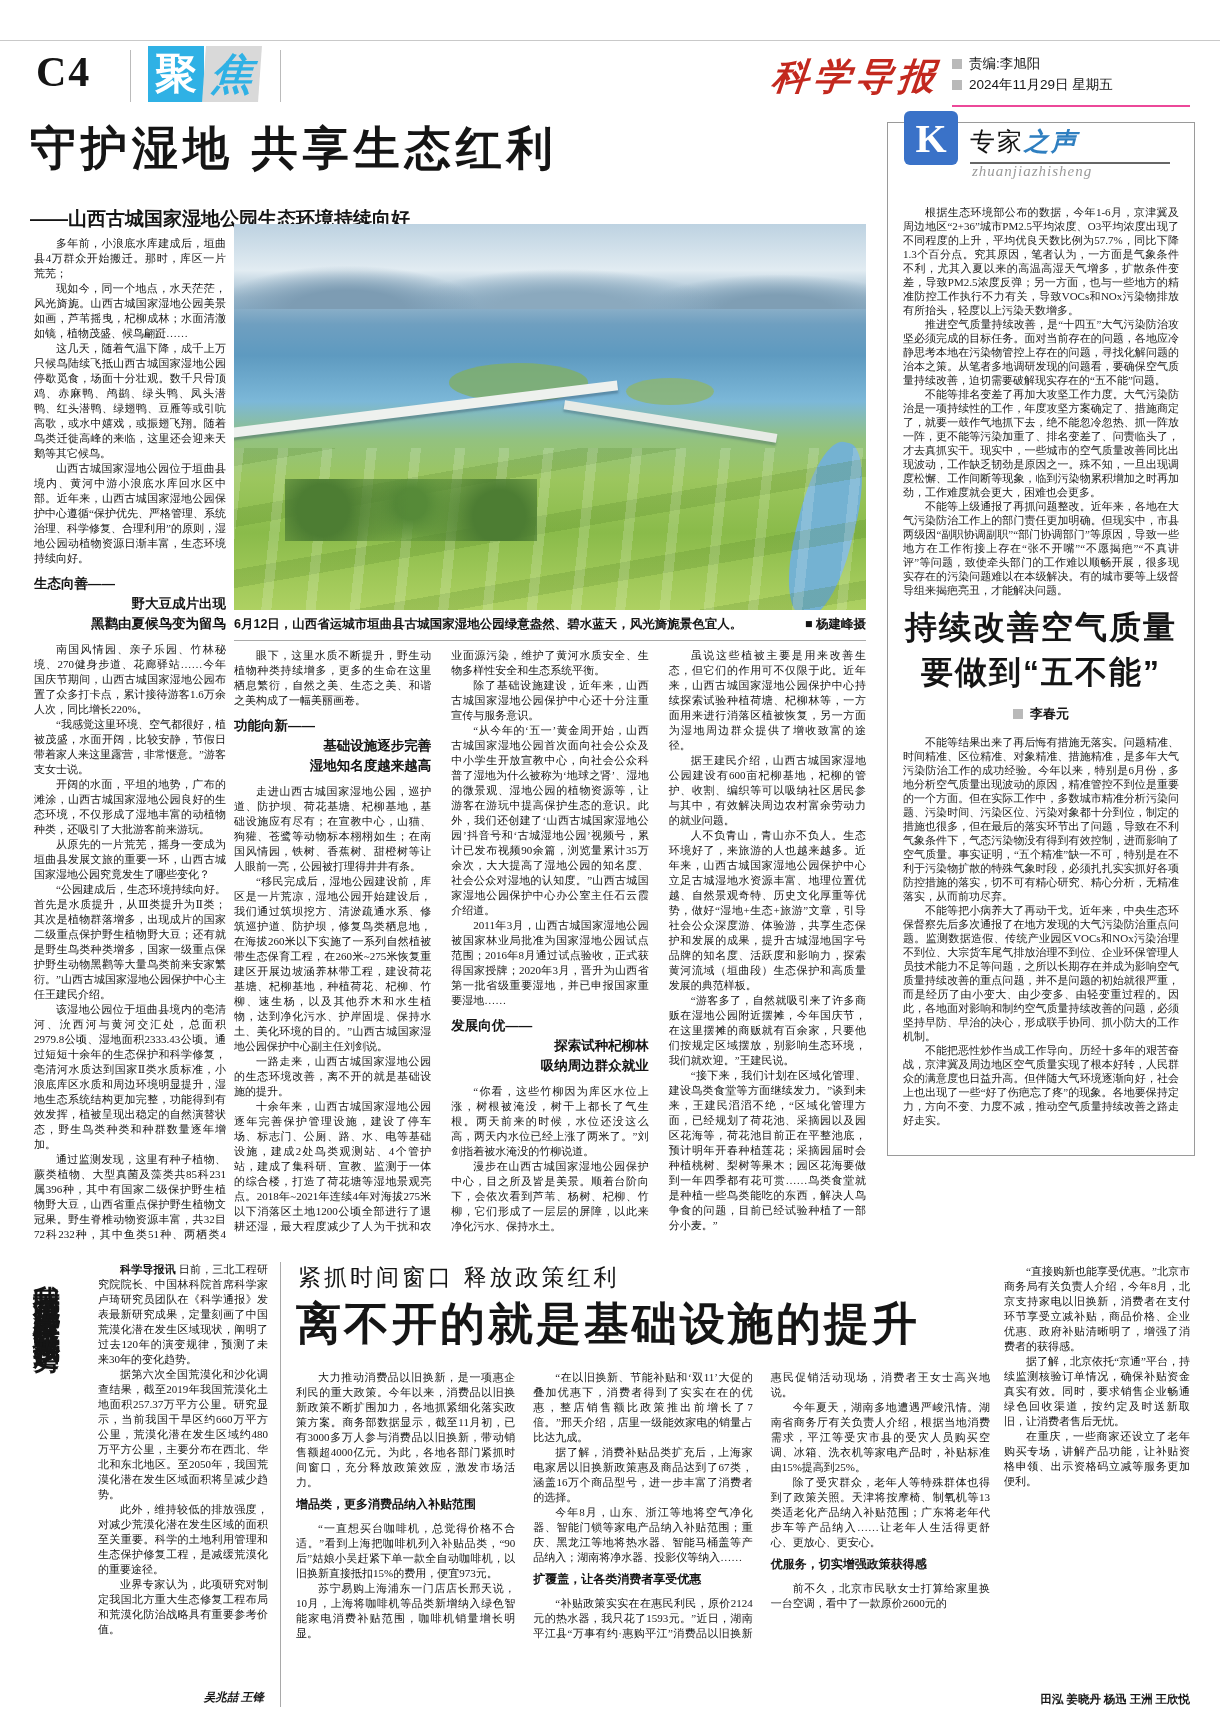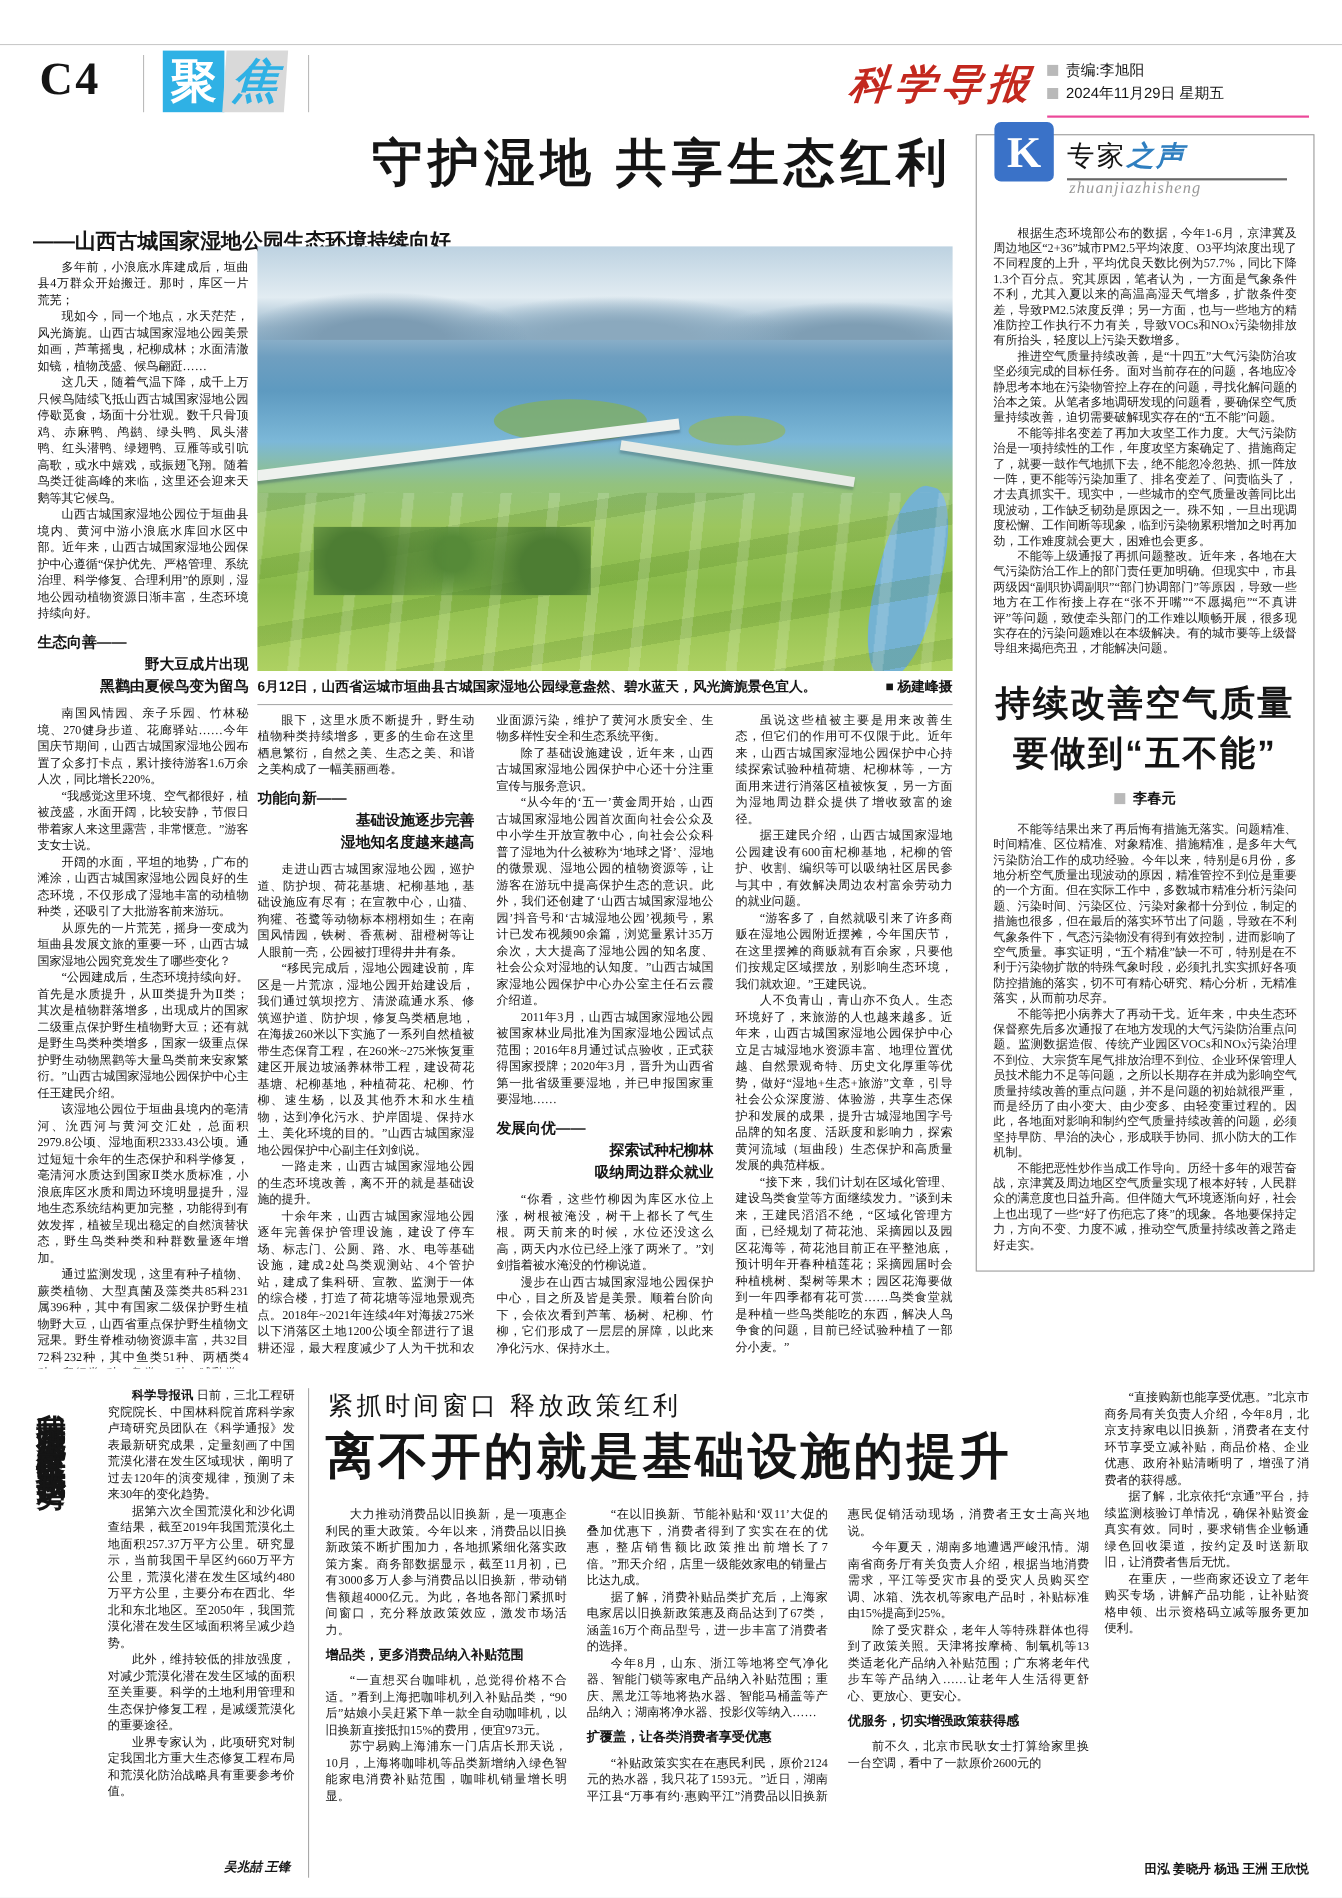--- a/index.html
+++ b/index.html
@@ -27,7 +27,7 @@
 
   
   .main{position:absolute;left:30px;top:108px;width:836px;height:1140px;}
-  .m-headline{position:absolute;left:0;top:10px;width:100%;text-align:right;font-size:46px;
+  .m-headline{position:absolute;left:0;top:10px;width:100%;text-align:left;font-size:46px;
               font-weight:900;letter-spacing:5px;}
   .m-subhead{position:absolute;left:0;top:80px;width:100%;text-align:left;font-size:19px;font-weight:600;margin-top:18px;}
   .m-col1{position:absolute;left:4px;top:128px;width:192px;height:1008px;overflow:hidden;}

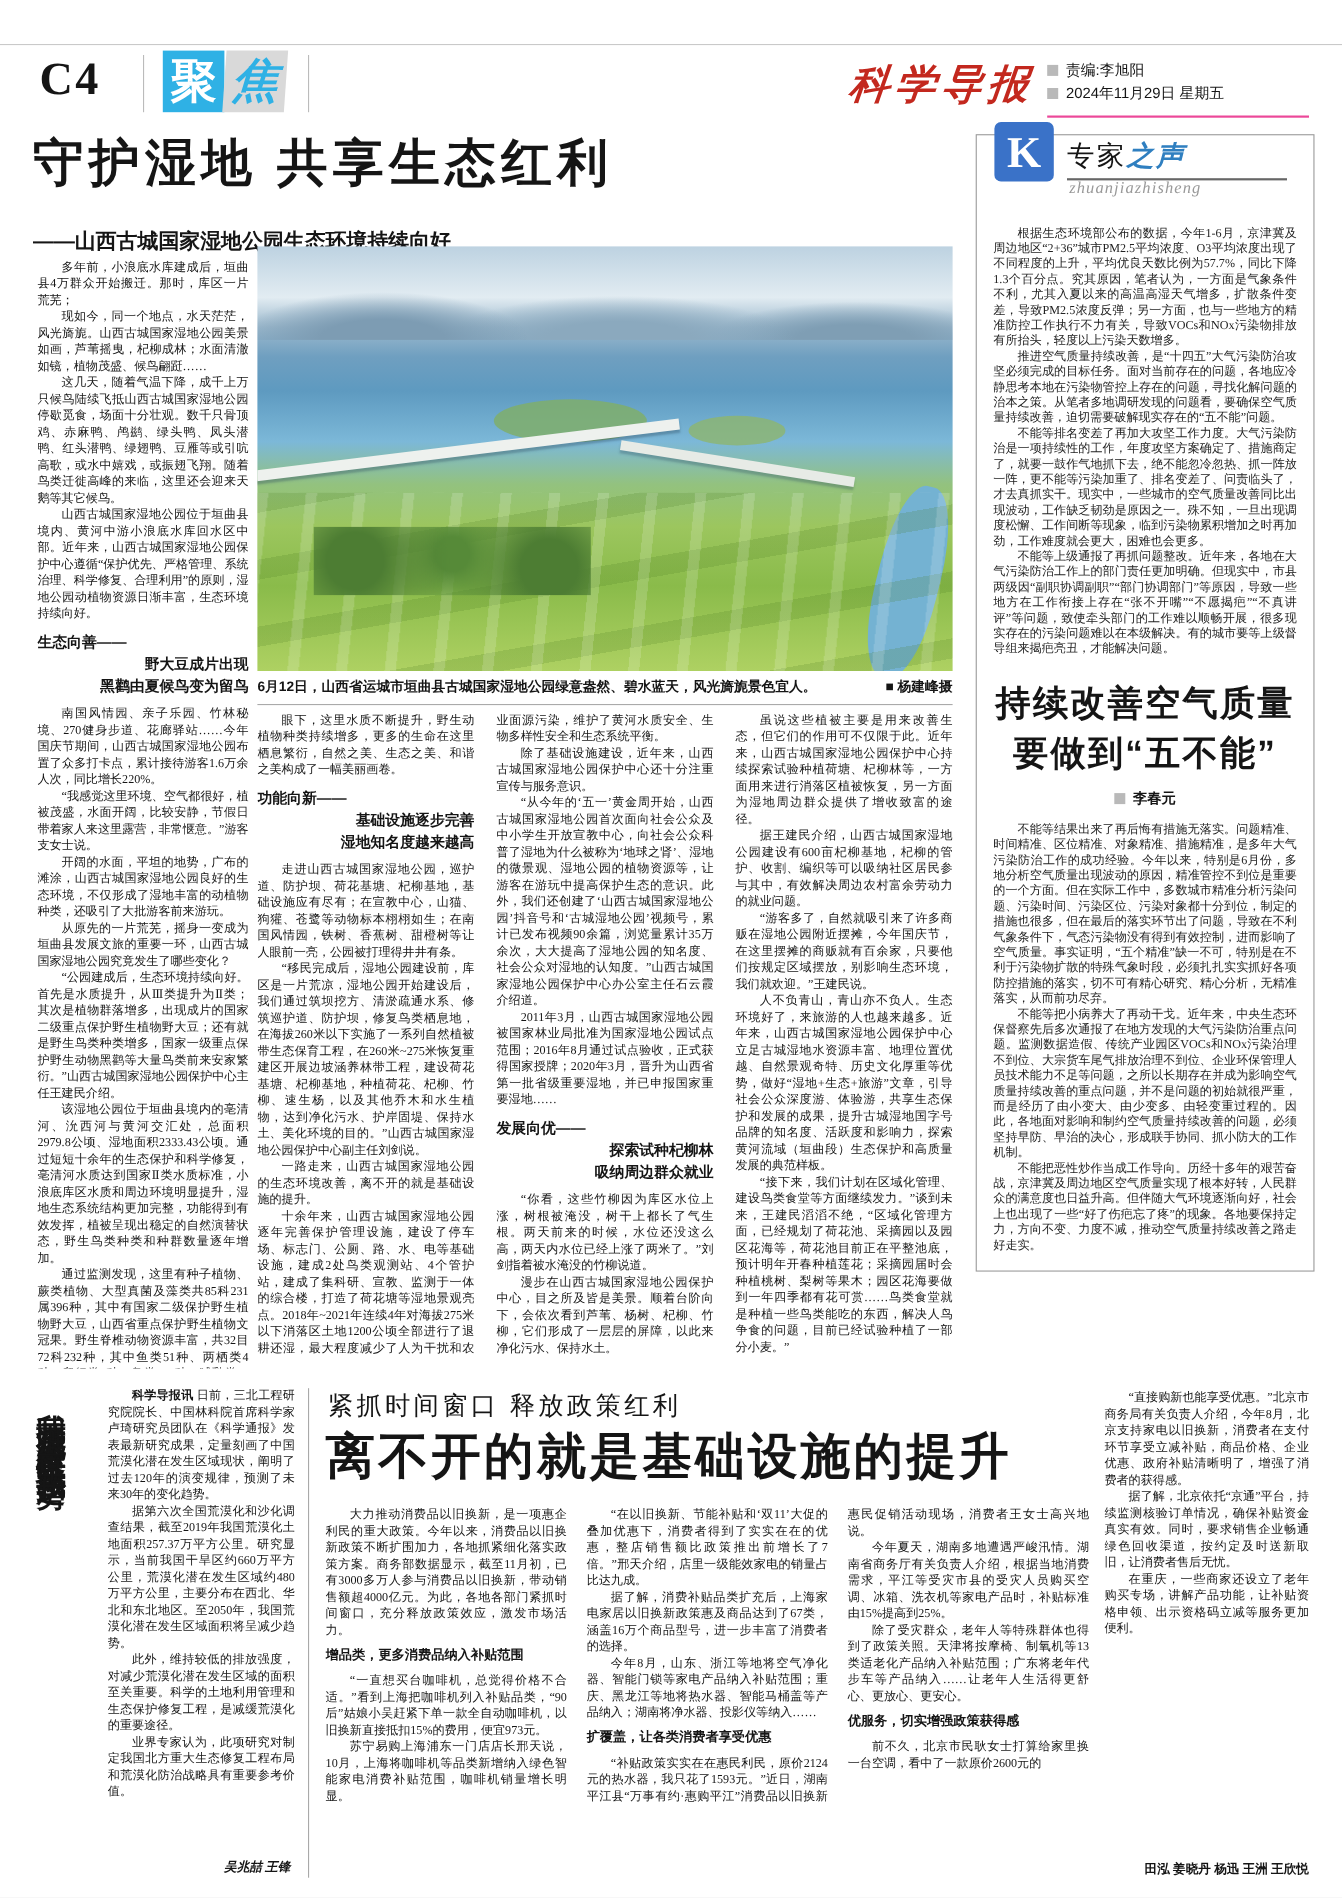--- a/index.html
+++ b/index.html
@@ -87,7 +87,7 @@
   .e-pre{margin:14px 15px 0 15px;height:400px;overflow:hidden;}
   .e-pre p,.e-post p{margin:0;font-size:11px;line-height:14px;text-align:justify;text-indent:2em;
                      color:#222;}
-  .e-headline{margin-top:12px;text-align:center;font-size:32px;font-weight:900;line-height:1.4;
+  .e-headline{text-align:center;font-size:32px;font-weight:900;line-height:1.4;
               letter-spacing:2px;font-family:"Liberation Sans",sans-serif;}
   .e-byline{margin-top:10px;text-align:center;font-size:13px;font-weight:bold;
             font-family:"Liberation Sans",sans-serif;display:flex;align-items:center;justify-content:center;}

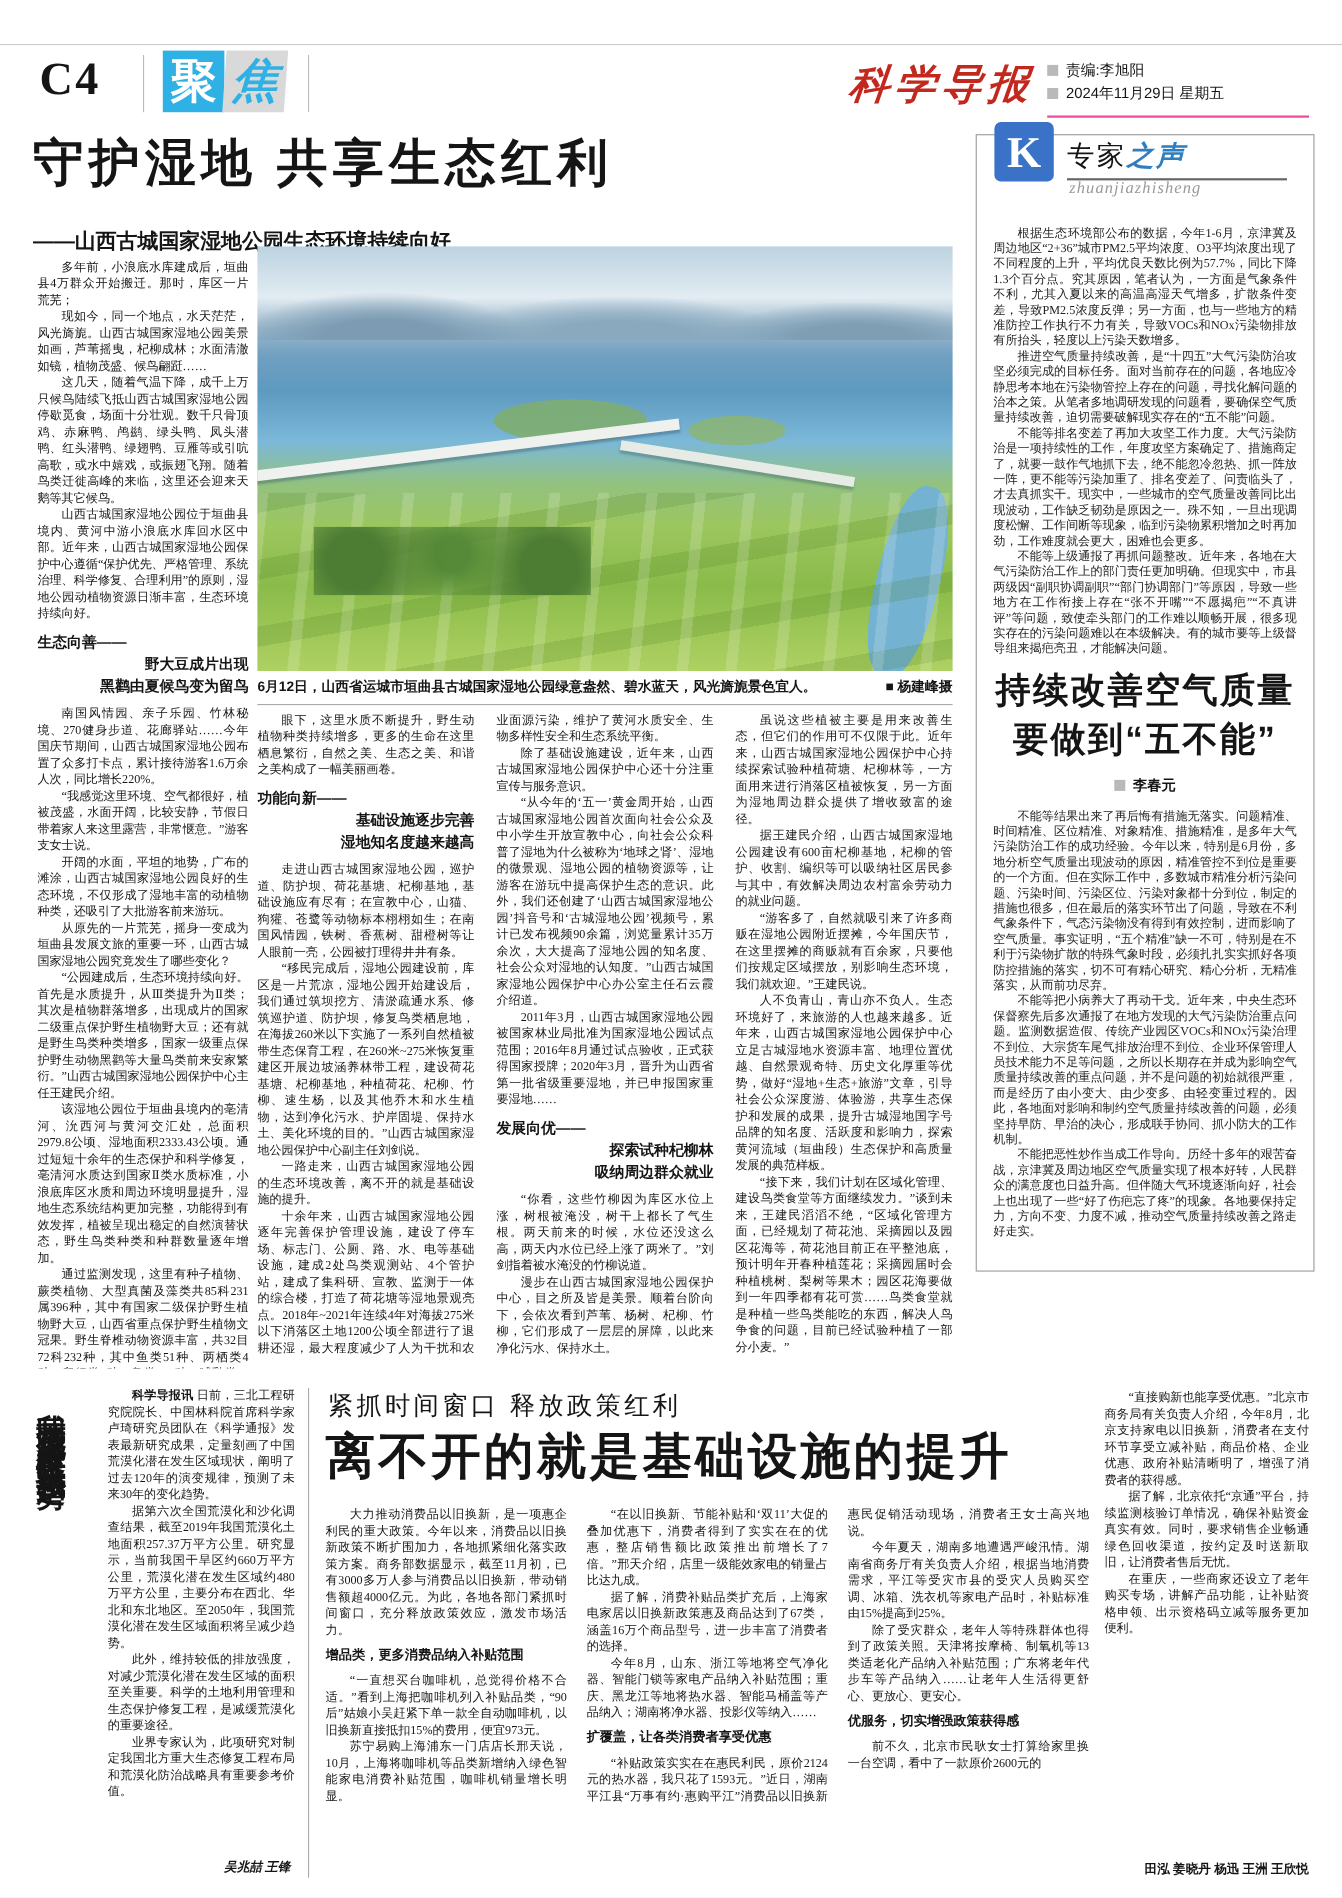--- a/index.html
+++ b/index.html
@@ -195,8 +195,8 @@
         <p class="it-p">漫步在山西古城国家湿地公园保护中心，目之所及皆是美景。顺着台阶向下，会依次看到芦苇、杨树、杞柳、竹柳，它们形成了一层层的屏障，以此来净化污水、保持水土。</p>
         <p class="it-p">虽说这些植被主要是用来改善生态，但它们的作用可不仅限于此。近年来，山西古城国家湿地公园保护中心持续探索试验种植荷塘、杞柳林等，一方面用来进行消落区植被恢复，另一方面为湿地周边群众提供了增收致富的途径。</p>
         <p class="it-p">据王建民介绍，山西古城国家湿地公园建设有600亩杞柳基地，杞柳的管护、收割、编织等可以吸纳社区居民参与其中，有效解决周边农村富余劳动力的就业问题。</p>
+        <p class="it-p">人不负青山，青山亦不负人。生态环境好了，来旅游的人也越来越多。近年来，山西古城国家湿地公园保护中心立足古城湿地水资源丰富、地理位置优越、自然景观奇特、历史文化厚重等优势，做好“湿地+生态+旅游”文章，引导社会公众深度游、体验游，共享生态保护和发展的成果，提升古城湿地国字号品牌的知名度、活跃度和影响力，探索黄河流域（垣曲段）生态保护和高质量发展的典范样板。</p>
         <p class="it-p">“游客多了，自然就吸引来了许多商贩在湿地公园附近摆摊，今年国庆节，在这里摆摊的商贩就有百余家，只要他们按规定区域摆放，别影响生态环境，我们就欢迎。”王建民说。</p>
-        <p class="it-p">人不负青山，青山亦不负人。生态环境好了，来旅游的人也越来越多。近年来，山西古城国家湿地公园保护中心立足古城湿地水资源丰富、地理位置优越、自然景观奇特、历史文化厚重等优势，做好“湿地+生态+旅游”文章，引导社会公众深度游、体验游，共享生态保护和发展的成果，提升古城湿地国字号品牌的知名度、活跃度和影响力，探索黄河流域（垣曲段）生态保护和高质量发展的典范样板。</p>
         <p class="it-p">“接下来，我们计划在区域化管理、建设鸟类食堂等方面继续发力。”谈到未来，王建民滔滔不绝，“区域化管理方面，已经规划了荷花池、采摘园以及园区花海等，荷花池目前正在平整池底，预计明年开春种植莲花；采摘园届时会种植桃树、梨树等果木；园区花海要做到一年四季都有花可赏……鸟类食堂就是种植一些鸟类能吃的东西，解决人鸟争食的问题，目前已经试验种植了一部分小麦。”</p>
       </div>
   </div>

